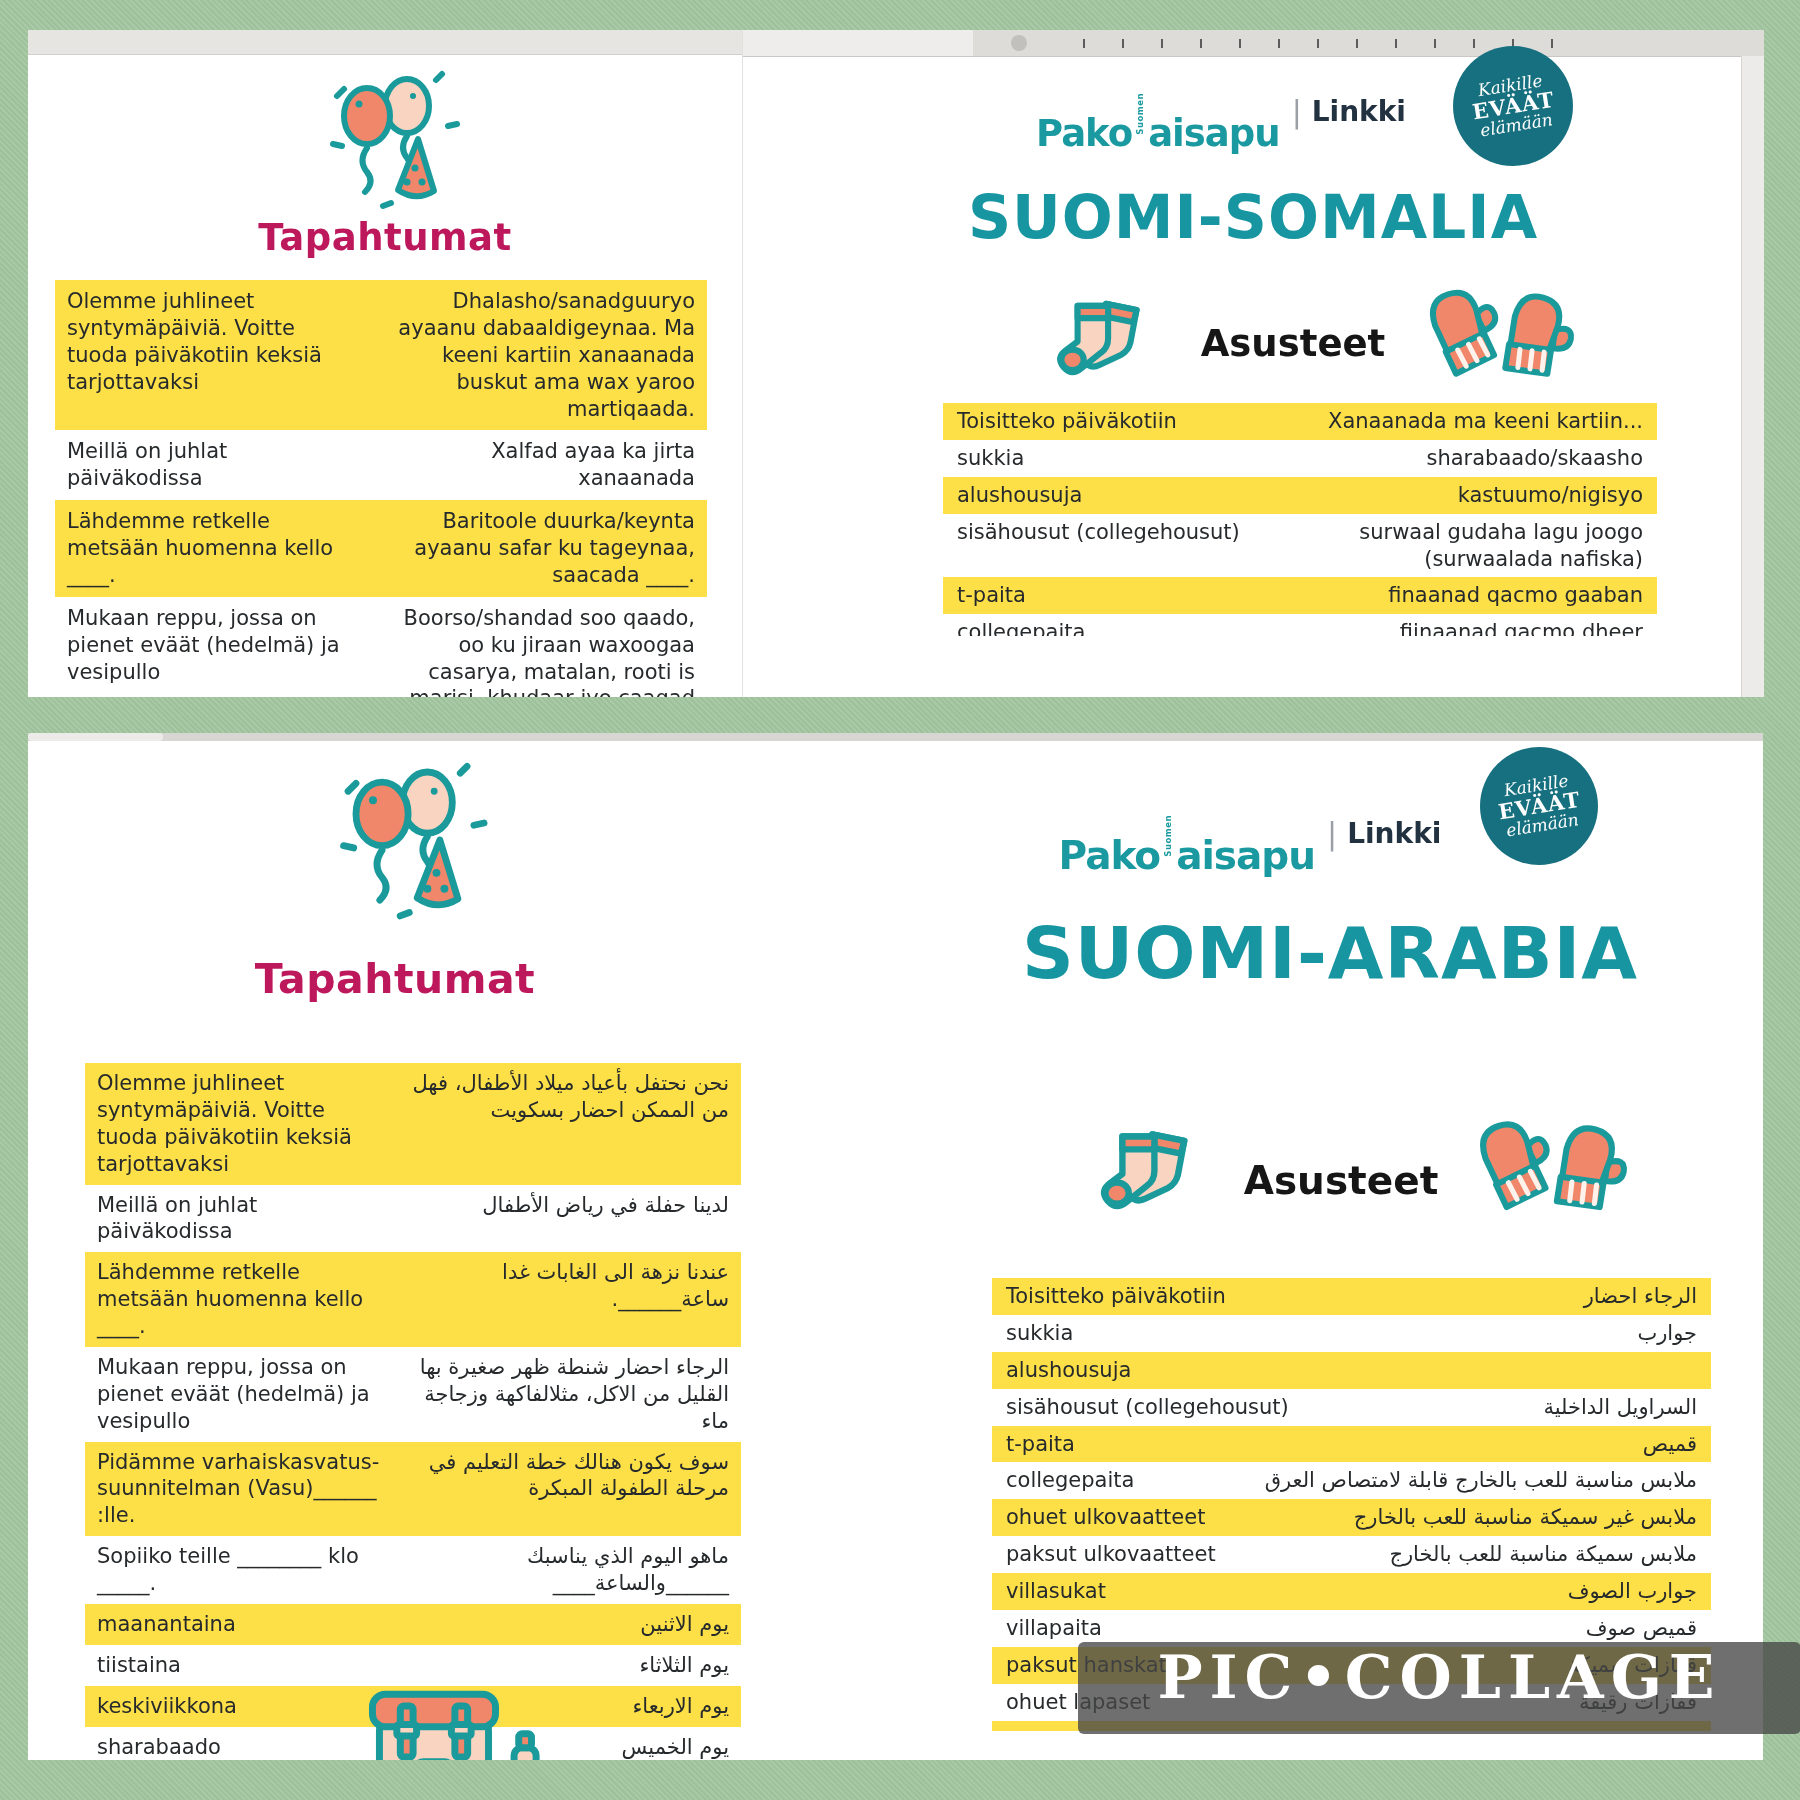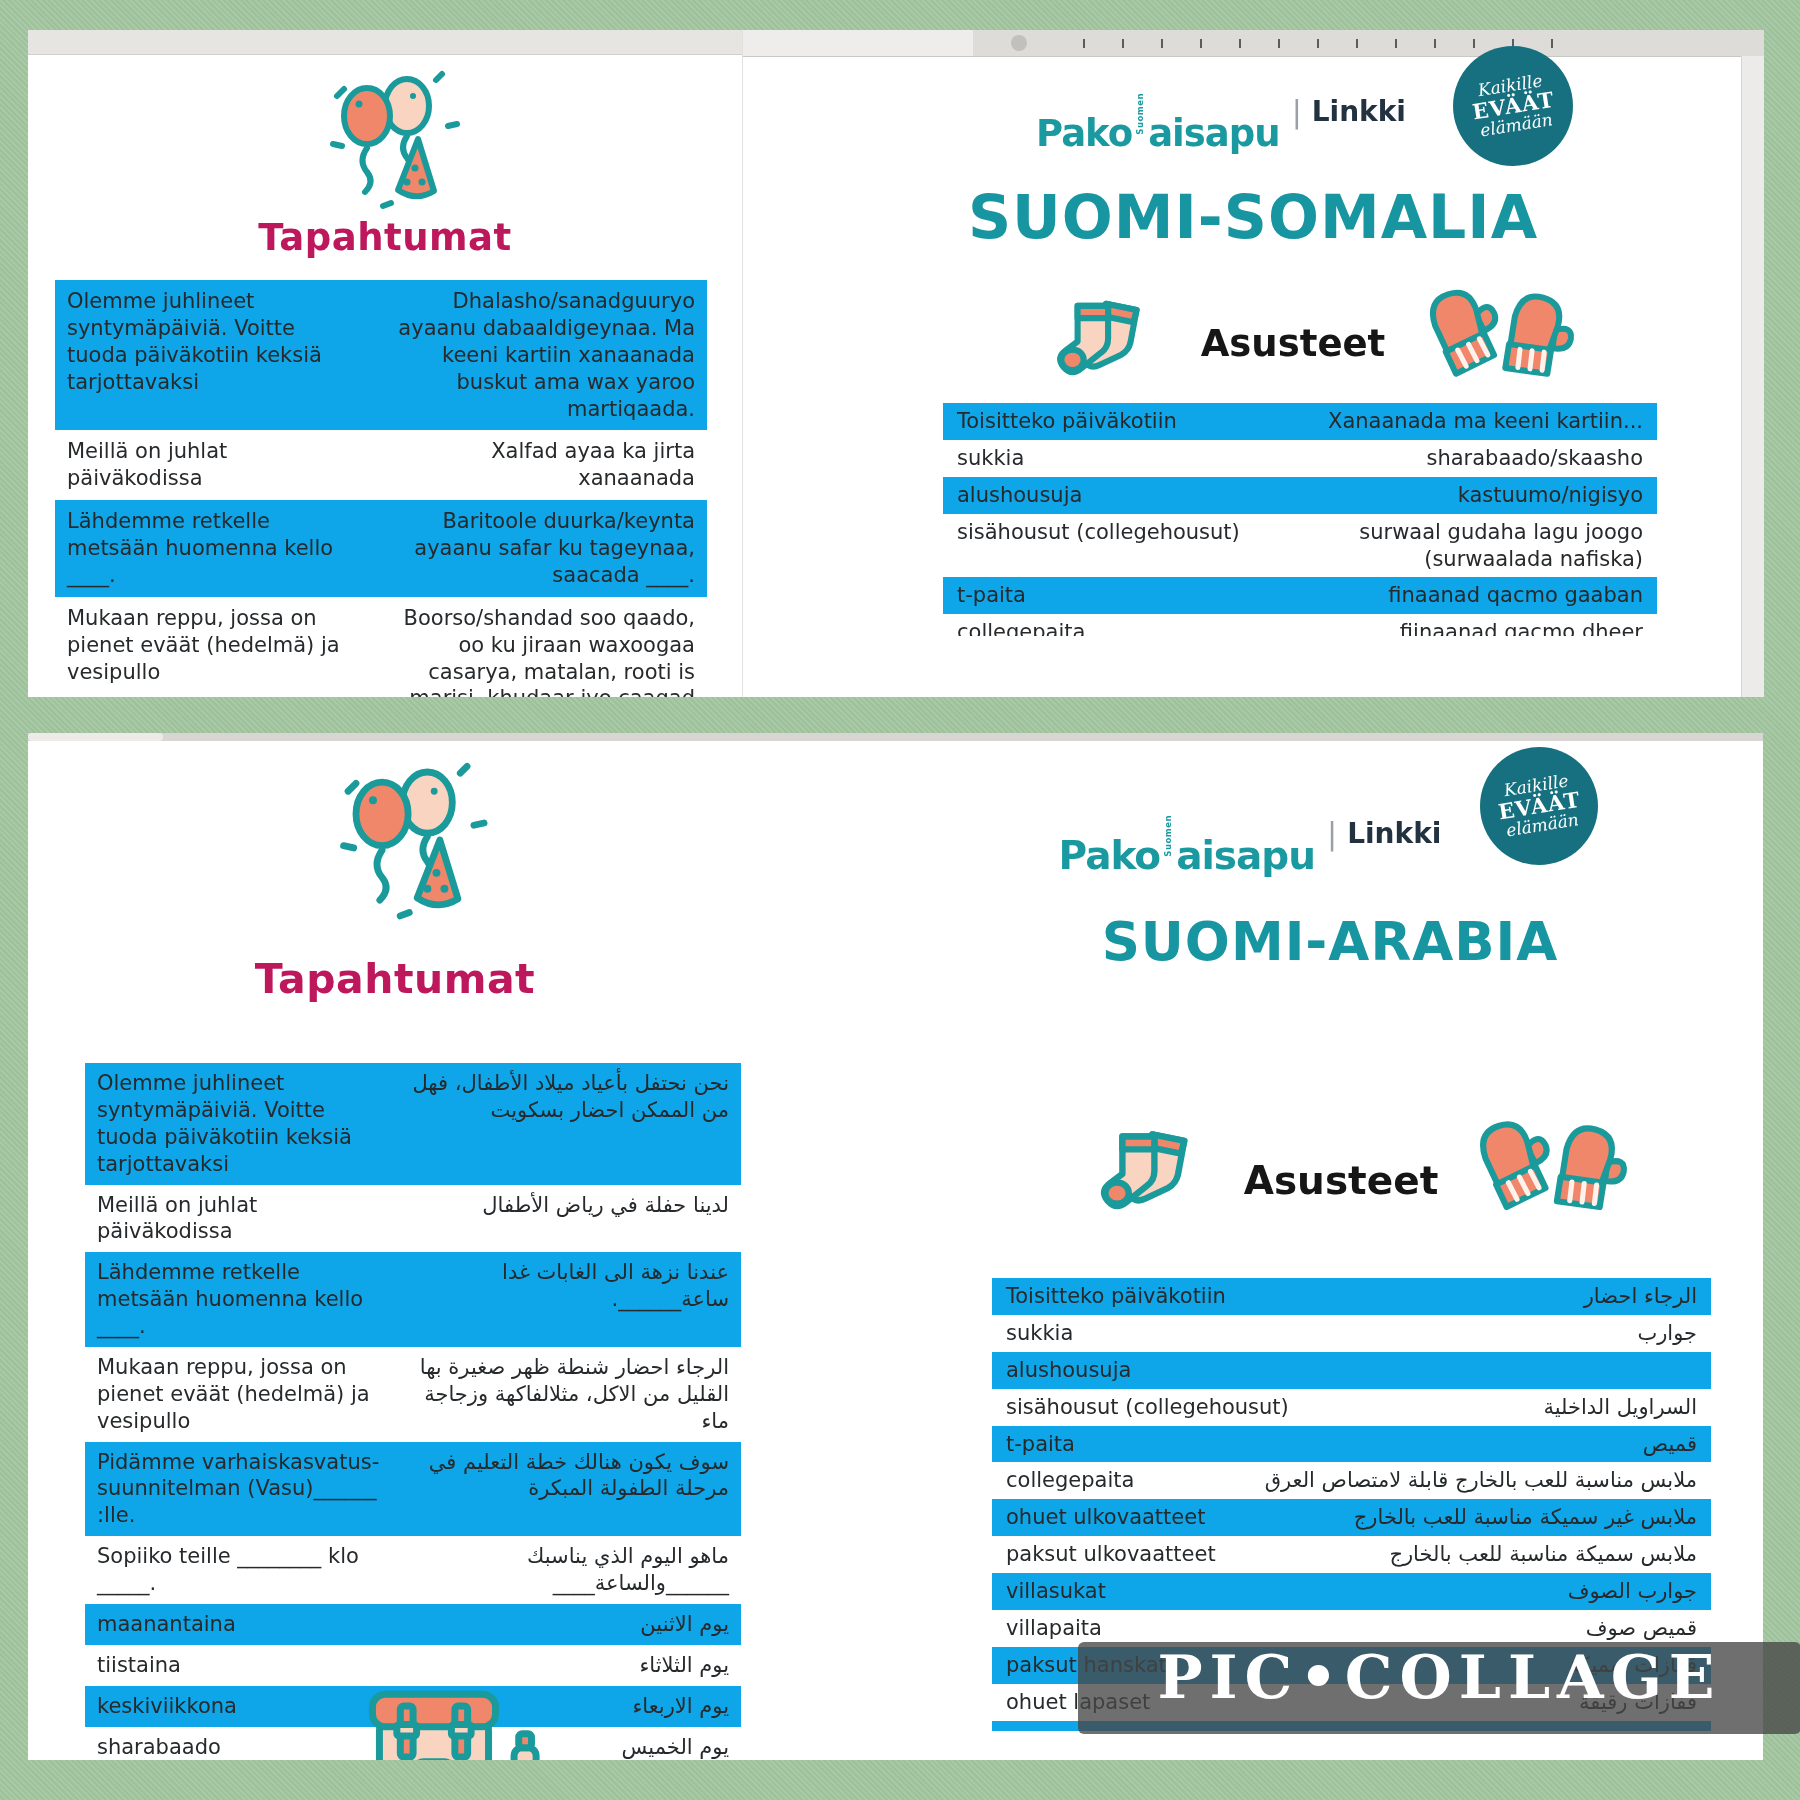--- a/index.html
+++ b/index.html
@@ -44,7 +44,7 @@
 
   .ttable{position:absolute;display:flex;flex-direction:column;}
   .trow{display:flex;justify-content:space-between;gap:26px;padding:8px 12px;font-size:21px;line-height:1.28;}
-  .trow.shaded{background:#0ea5e9;}
+  .trow.shaded{background:#fde047;}
   .cell-fi{flex:0 0 45%;text-align:left;}
   .cell-tr{flex:1;text-align:right;}
   .asusteet .trow{padding:5px 14px;}

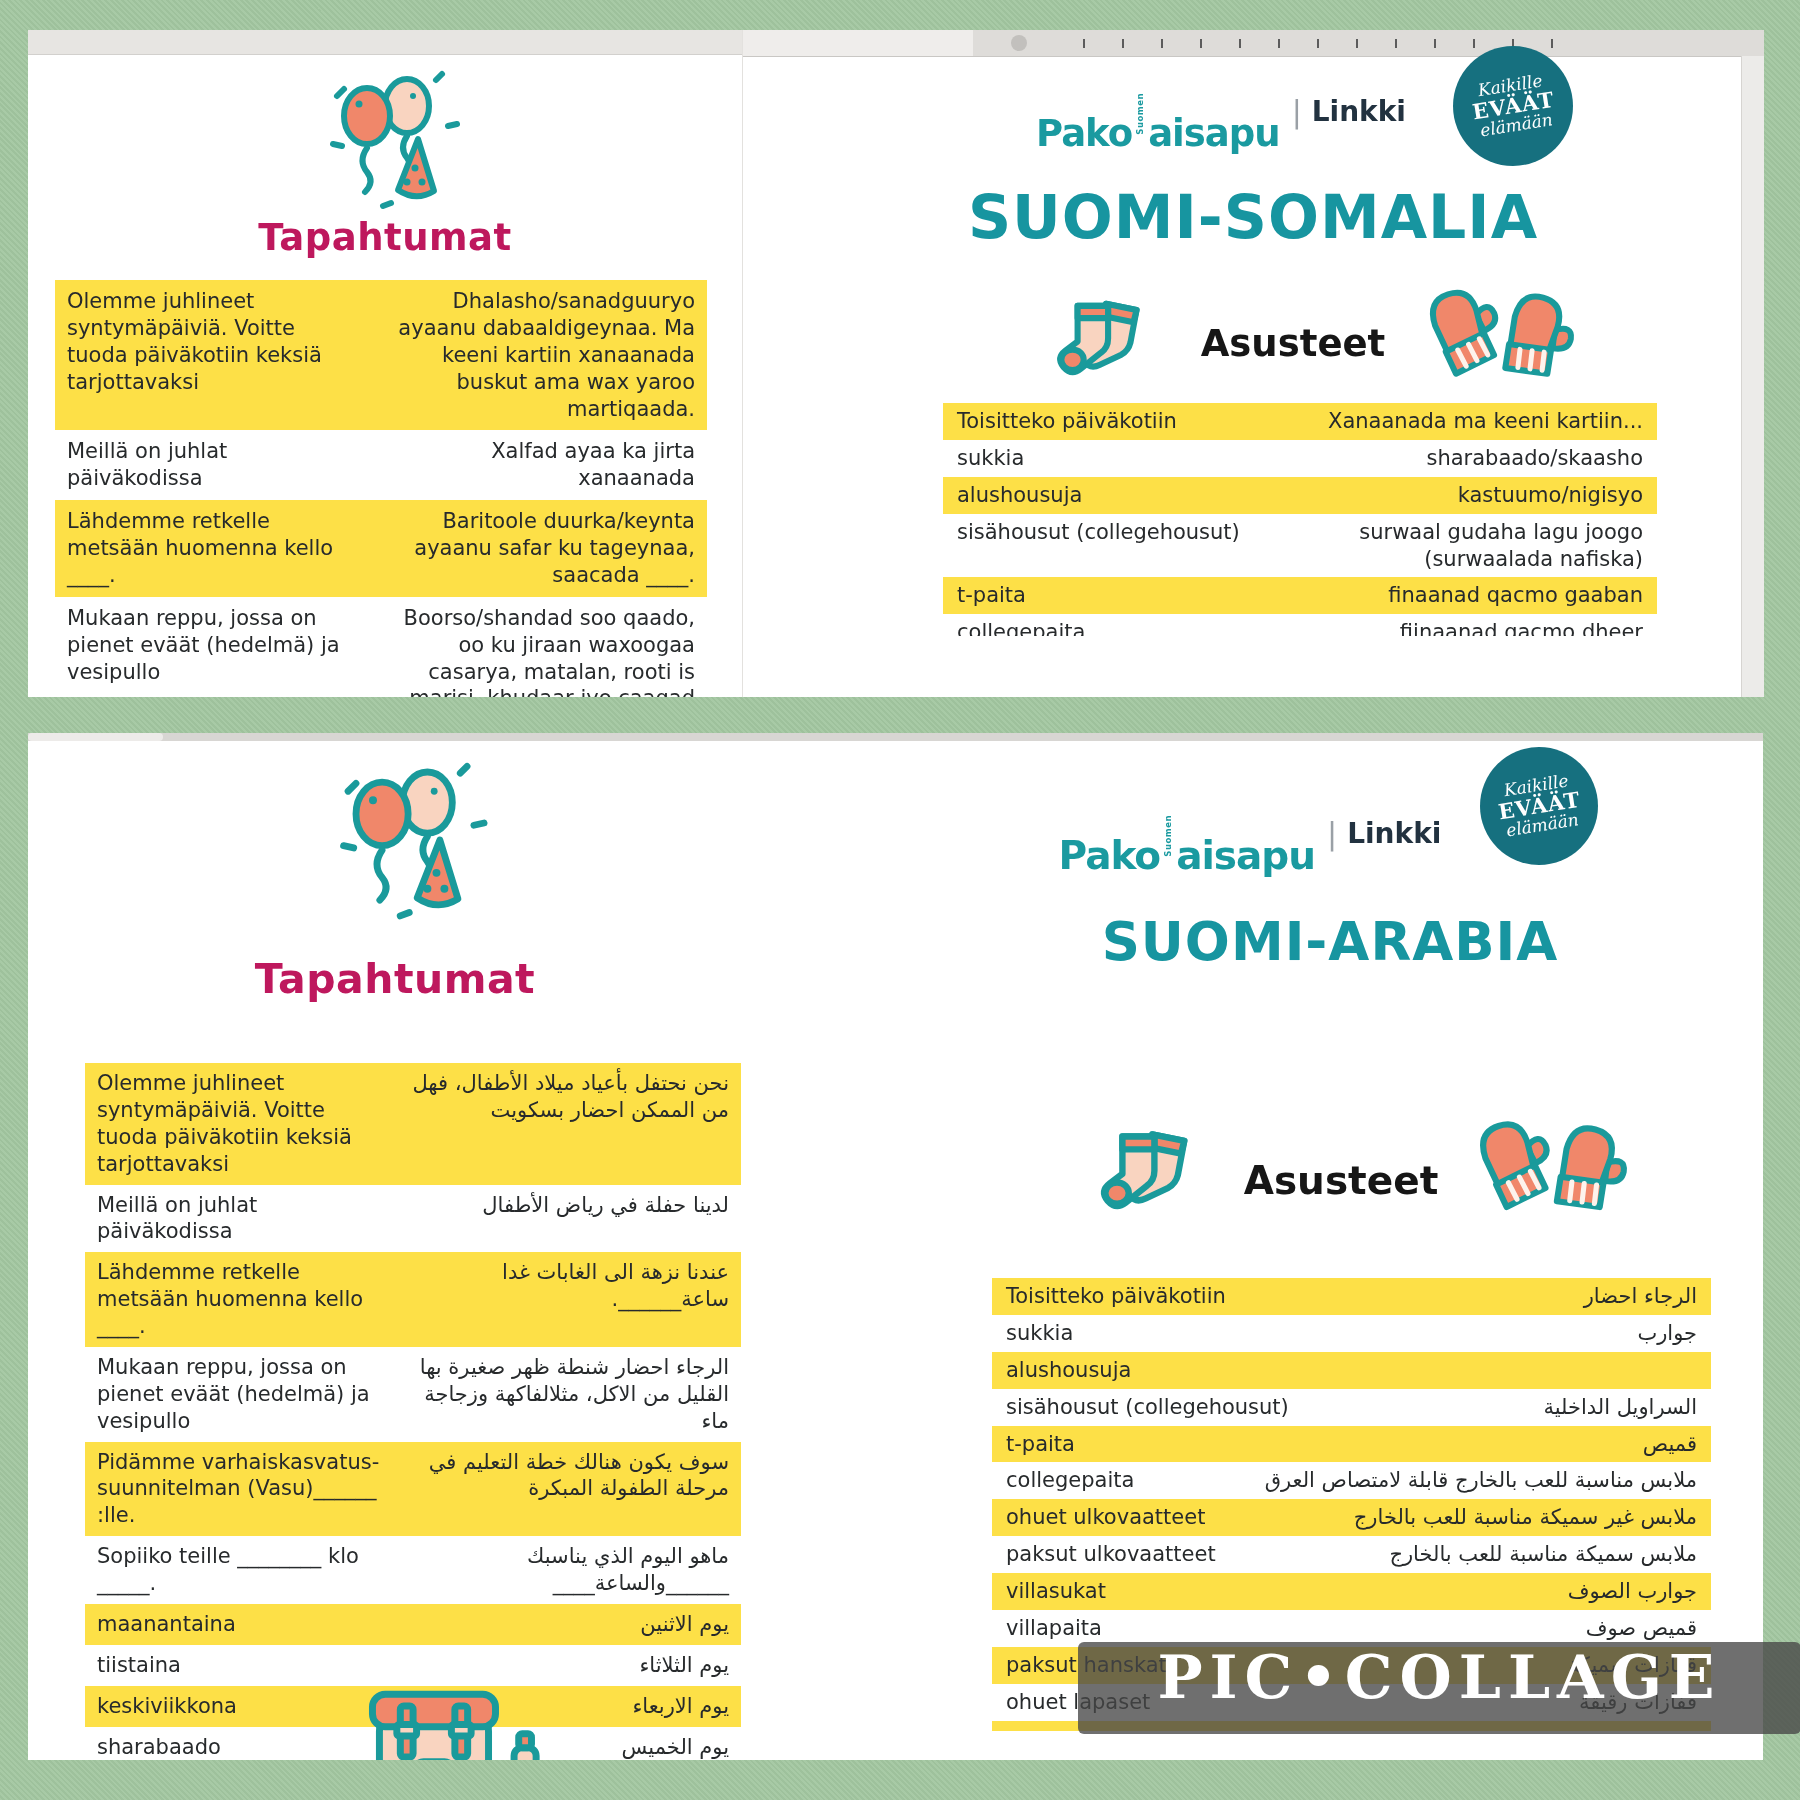--- a/index.html
+++ b/index.html
@@ -327,7 +327,7 @@
     </div>
   </div>
 
-  <div class="big-title" style="left:952px;top:178px;width:700px;font-size:53px;">SUOMI-ARABIA</div>
+  <div class="big-title" style="left:952px;top:178px;width:700px;font-size:72px;">SUOMI-ARABIA</div>
 
   <div class="icon" style="left:1056px;top:385px;">
     <svg width="128" height="115" viewBox="0 0 120 105">

